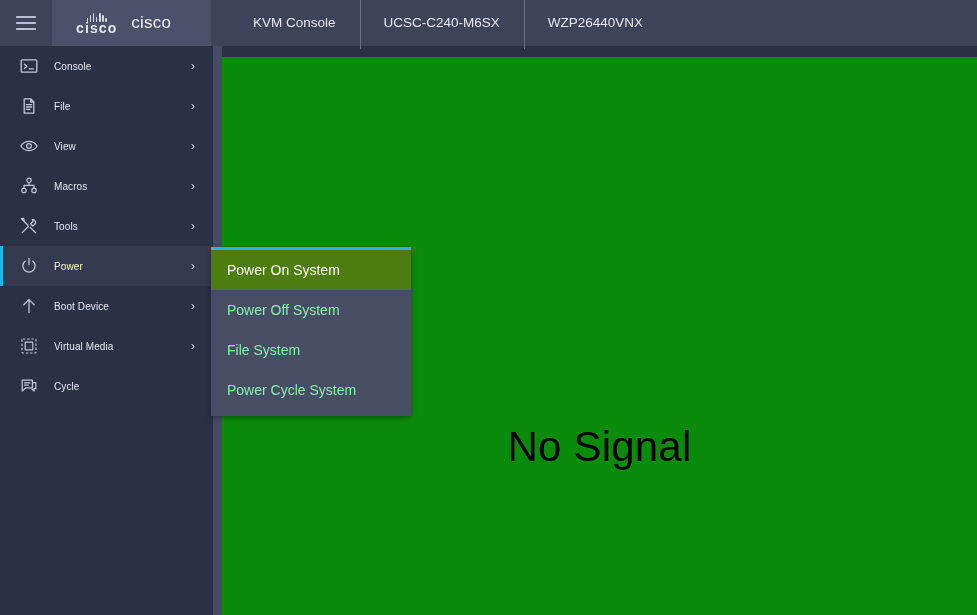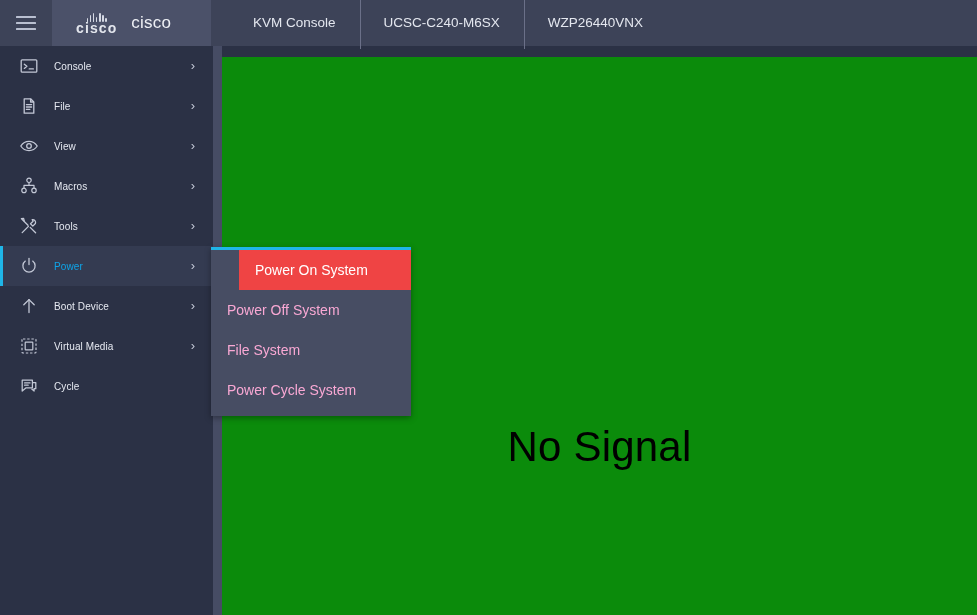--- a/index.html
+++ b/index.html
@@ -173,7 +173,7 @@
     color: #e6e9f1;
     letter-spacing: 0.1px;
   }
-  .menu-item.active .menu-label { color: #0ea5e9; }
+  .menu-item.active .menu-label { color: #fef9c3; }
   .menu-chevron {
     position: absolute;
     right: 18px;

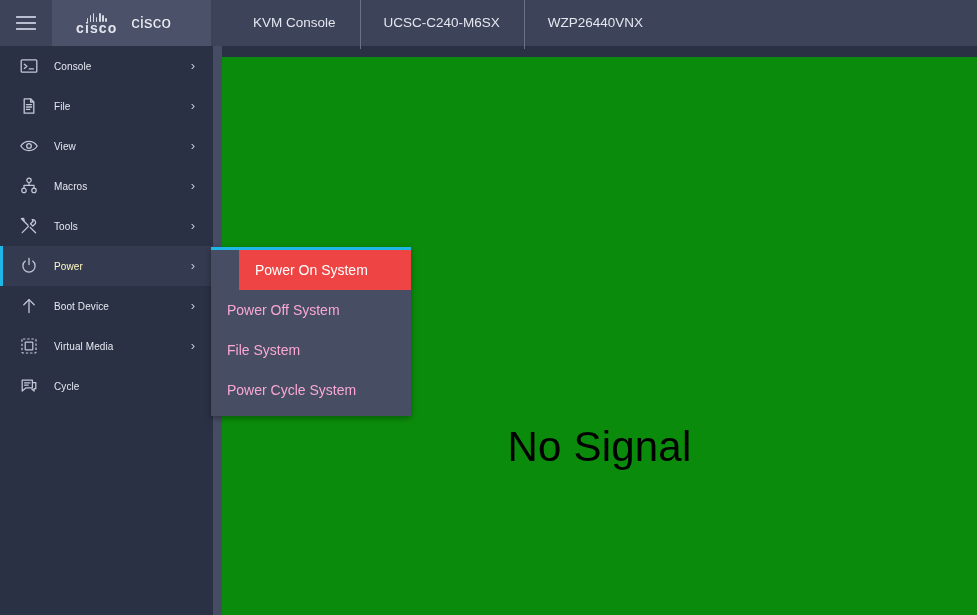--- a/index.html
+++ b/index.html
@@ -218,9 +218,8 @@
   }
   .submenu-item.enabled {
     color: #ffffff;
-    background: #ef4444;
+    background: #4d7c0f;
     cursor: pointer;
-    margin-left: 28px;
   }
 
   

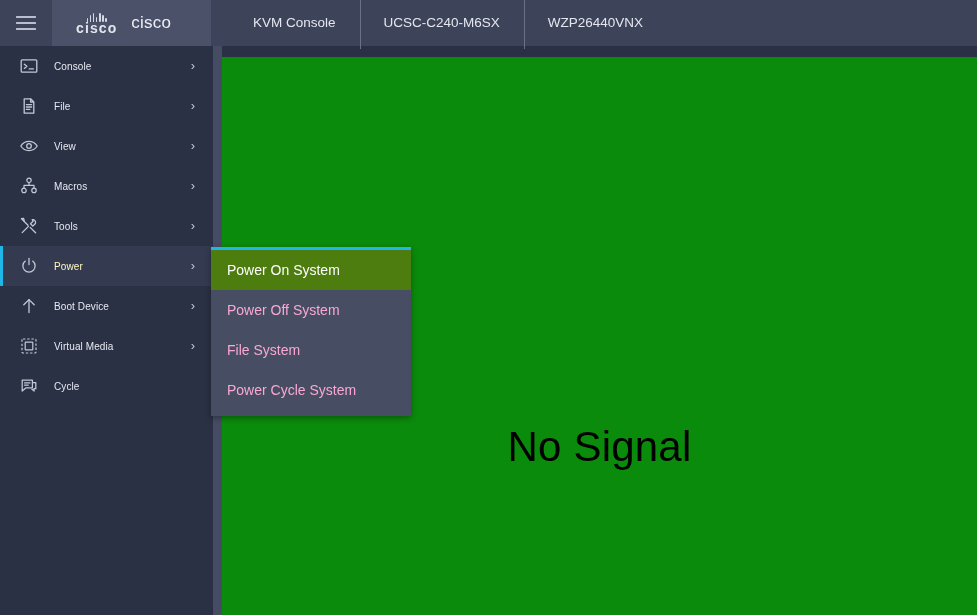--- a/index.html
+++ b/index.html
@@ -212,7 +212,7 @@
     line-height: 40px;
     padding-left: 16px;
     font-size: 14px;
-    color: #f9a8d4;
+    color: #86efac;
     white-space: nowrap;
     cursor: default;
   }

